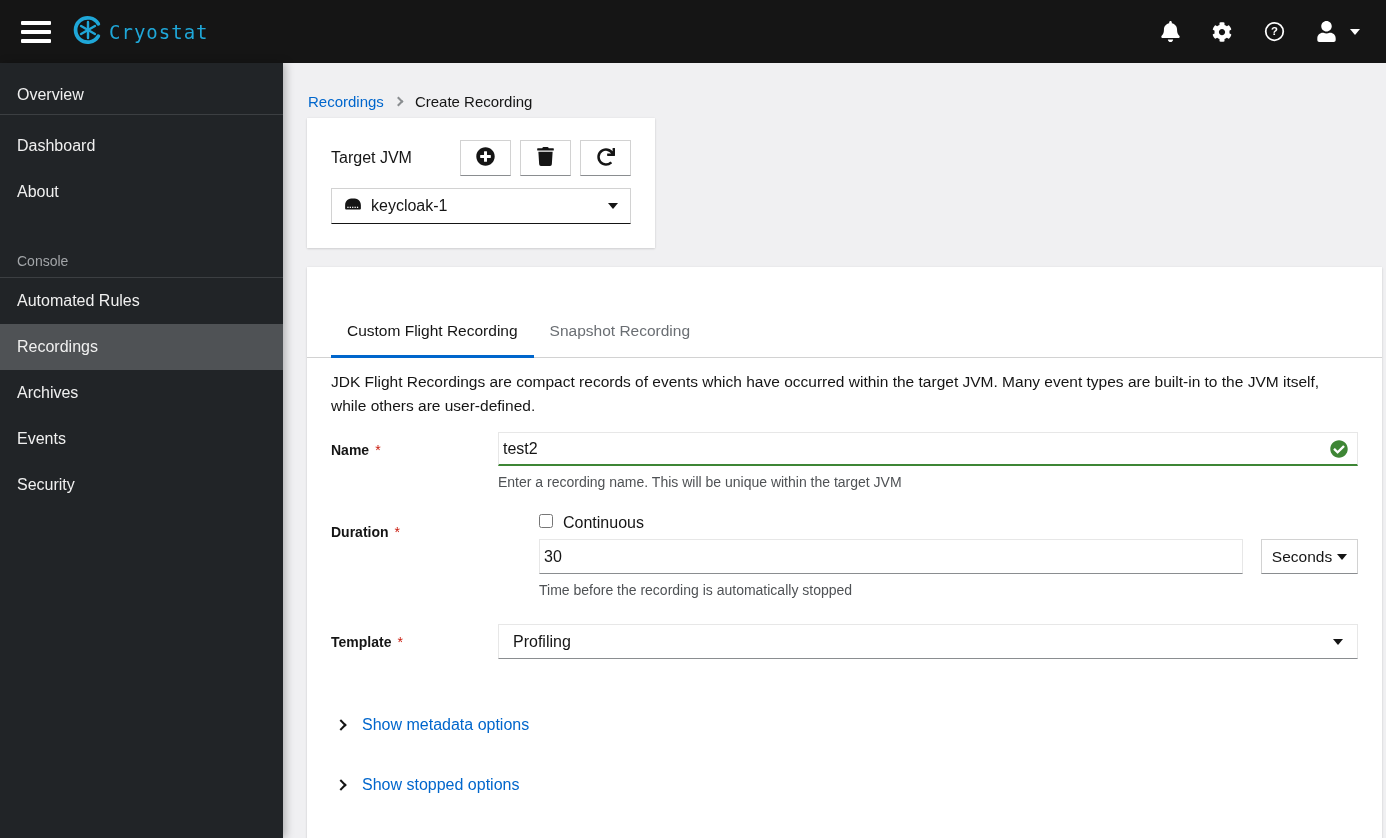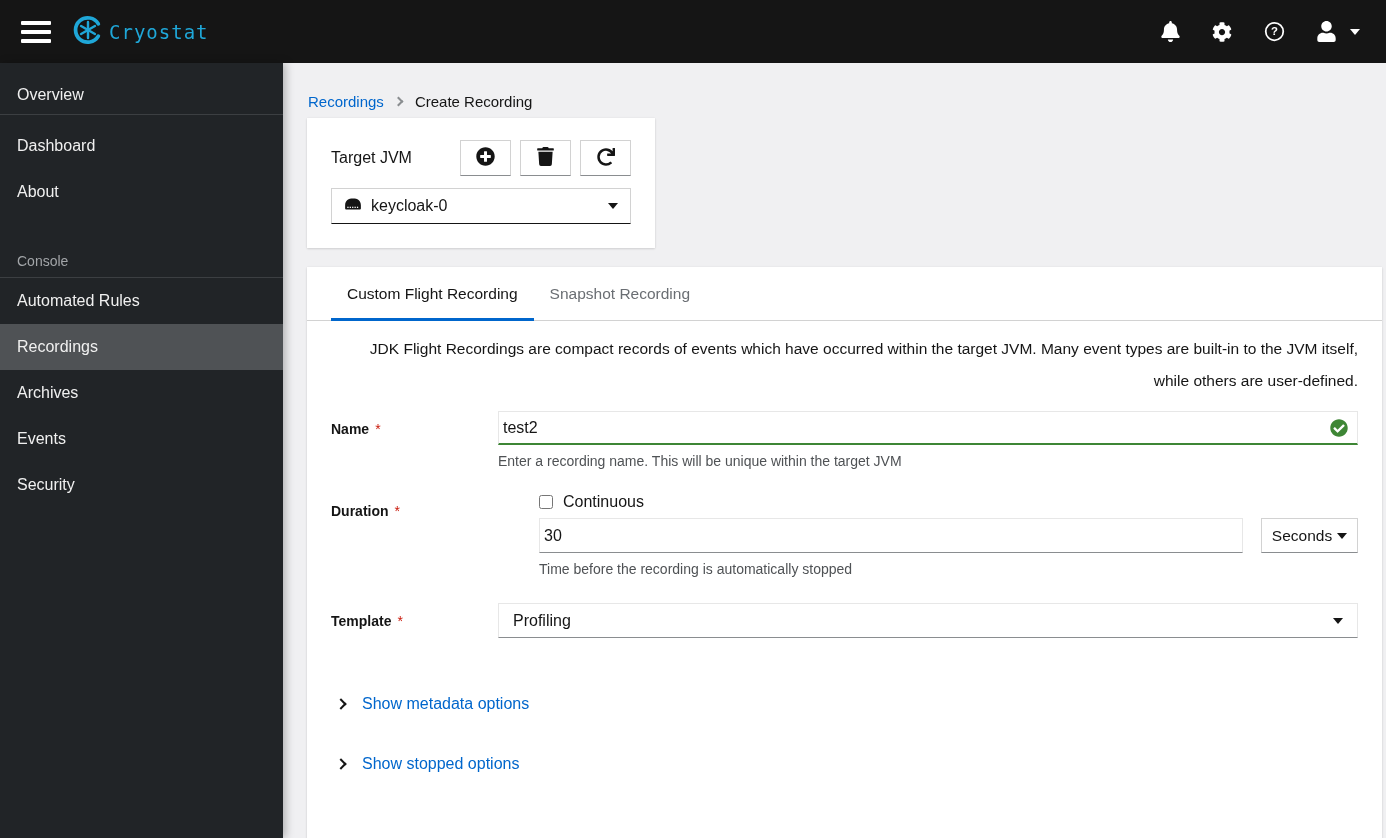--- a/index.html
+++ b/index.html
@@ -209,7 +209,7 @@
               </g>
             </svg>
         </span>
-        <span class="sel-text">keycloak-0</span>
+        <span class="sel-text">keycloak-1</span>
         <span class="sel-caret"></span>
       </div>
     </section>

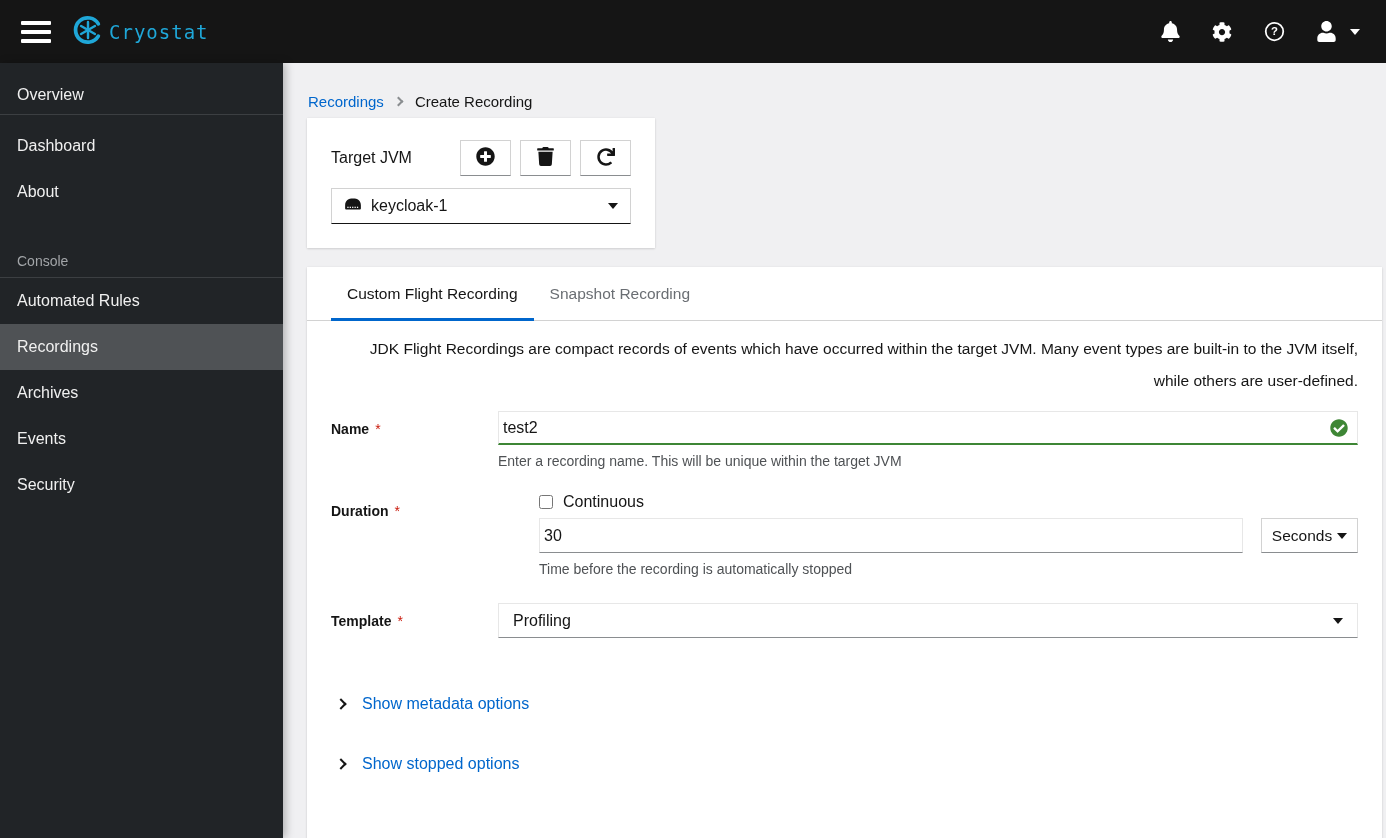--- a/index.html
+++ b/index.html
@@ -50,7 +50,7 @@
   
   .form-card { margin:19px 4px 0 0; padding:0 24px 24px; min-height:574px; }
   .tabs { display:flex; margin:0 -24px; padding:0 24px; border-bottom:1px solid #d2d2d2; }
-  .tab { padding:18px 16px 15px; font-size:15.5px; color:#6a6e73; cursor:pointer; border-bottom:3px solid transparent; margin-bottom:-1px; background:none; border-top:none; border-left:none; border-right:none; }
+  .tab { padding:18px 16px 15px; font-size:15.5px; color:#6a6e73; cursor:pointer; border-bottom:3px solid transparent; margin-bottom:-1px; background:none; border-top:none; border-left:none; border-right:none;margin-top:37px; }
   .tab.active { color:#151515; border-bottom:3px solid #0066cc; }
   .description { margin-top:12px; font-size:15.5px; line-height:32px; color:#151515; max-width:1030px;text-align:right; }
 

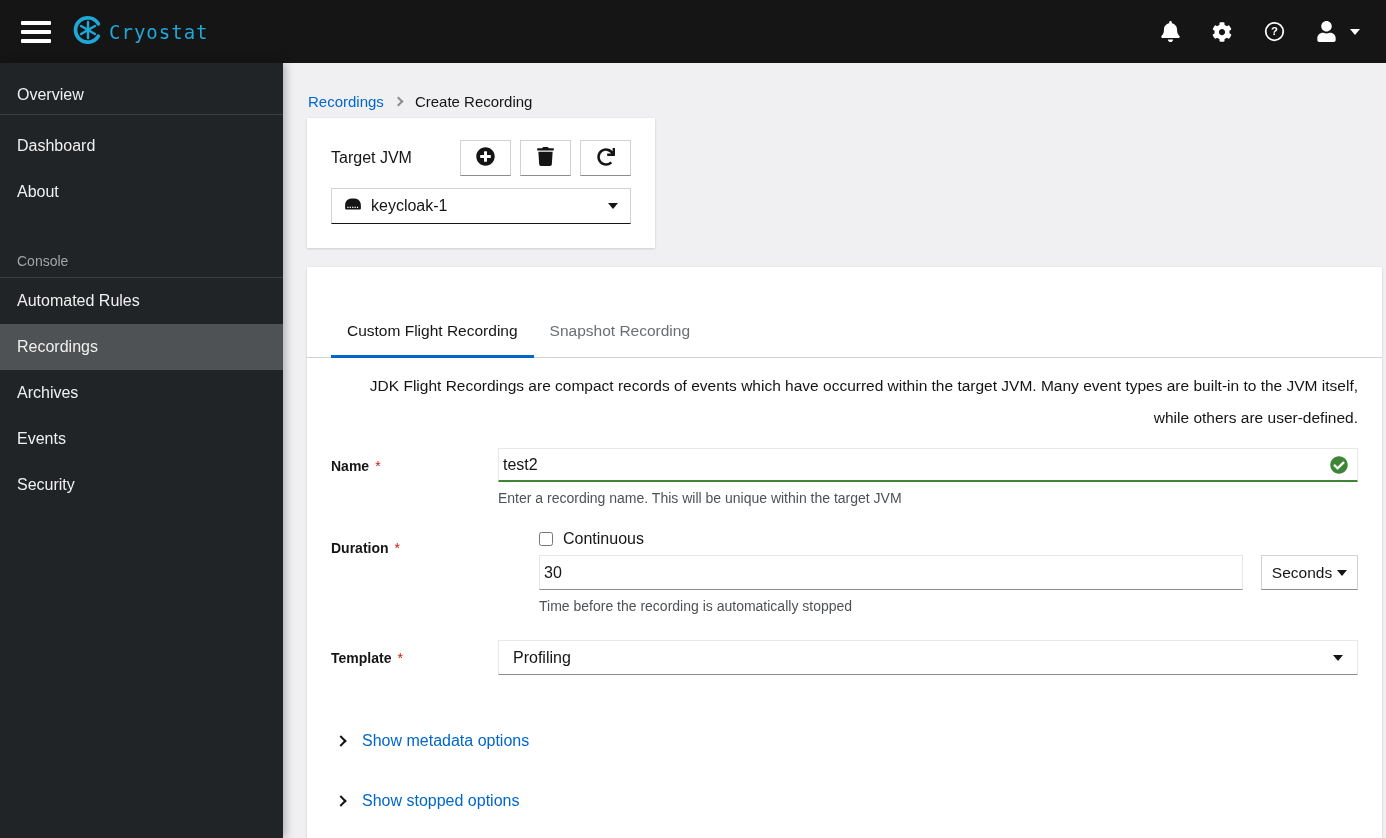--- a/index.html
+++ b/index.html
@@ -52,7 +52,7 @@
   .tabs { display:flex; margin:0 -24px; padding:0 24px; border-bottom:1px solid #d2d2d2; }
   .tab { padding:18px 16px 15px; font-size:15.5px; color:#6a6e73; cursor:pointer; border-bottom:3px solid transparent; margin-bottom:-1px; background:none; border-top:none; border-left:none; border-right:none;margin-top:37px; }
   .tab.active { color:#151515; border-bottom:3px solid #0066cc; }
-  .description { margin-top:12px; font-size:15.5px; line-height:32px; color:#151515; max-width:1030px;text-align:right; }
+  .description { margin-top:12px; font-size:15.5px; line-height:24px; color:#151515; max-width:1030px; }
 
   .form-group { display:flex; }
   .label-col { width:167px; flex:none; padding-top:9px; }

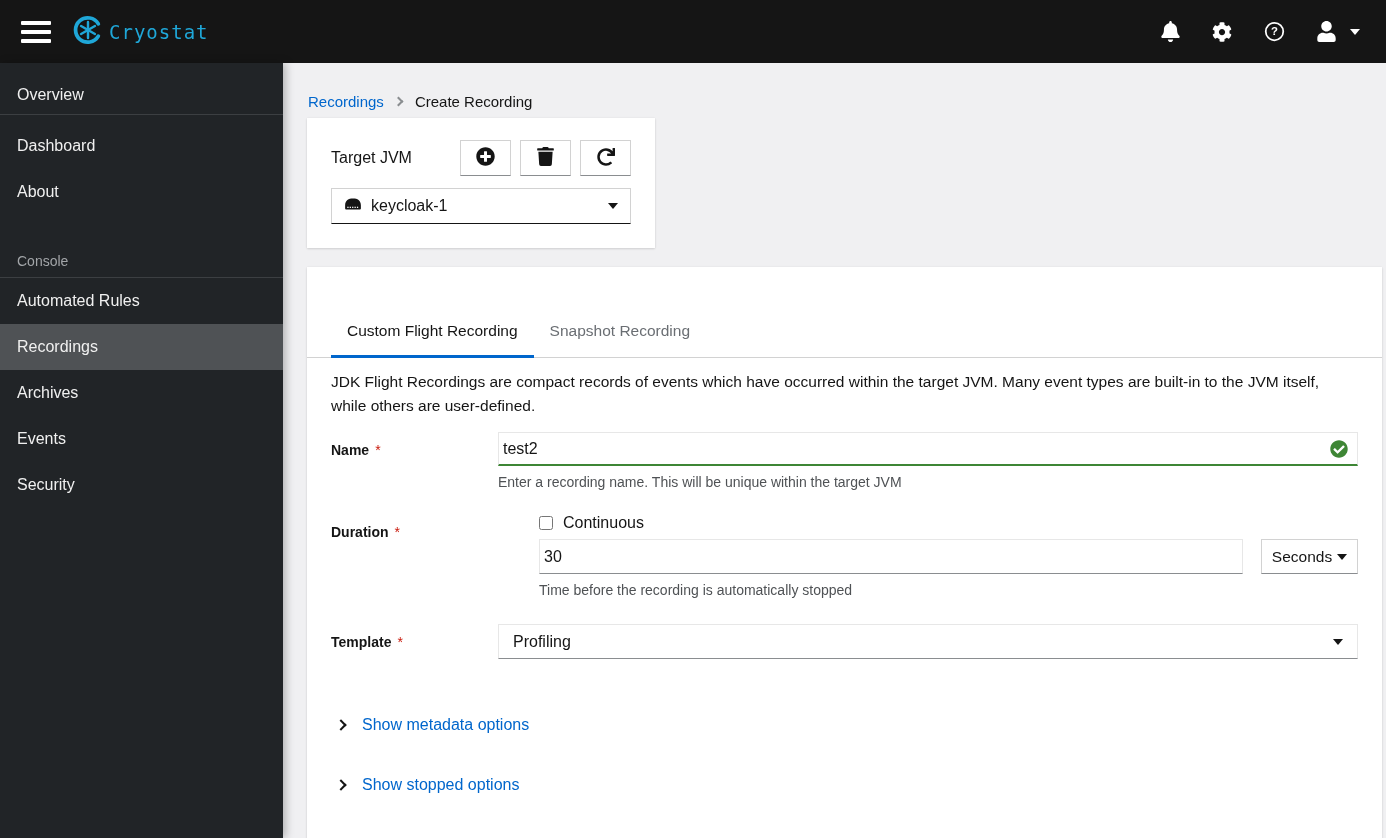--- a/index.html
+++ b/index.html
@@ -67,7 +67,7 @@
 
   .group-name { margin-top:14px; }
   .group-duration { margin-top:24px;gap:41px; }
-  .check-row { display:flex; align-items:center; margin-bottom:7px; }
+  .check-row { display:flex; align-items:flex-start; margin-bottom:7px; }
   .check-row input[type=checkbox] { width:14px; height:14px; accent-color:#fff; margin:0; }
   .check-label { font-size:16px; margin-left:10px; }
   .dur-row { display:flex; }

